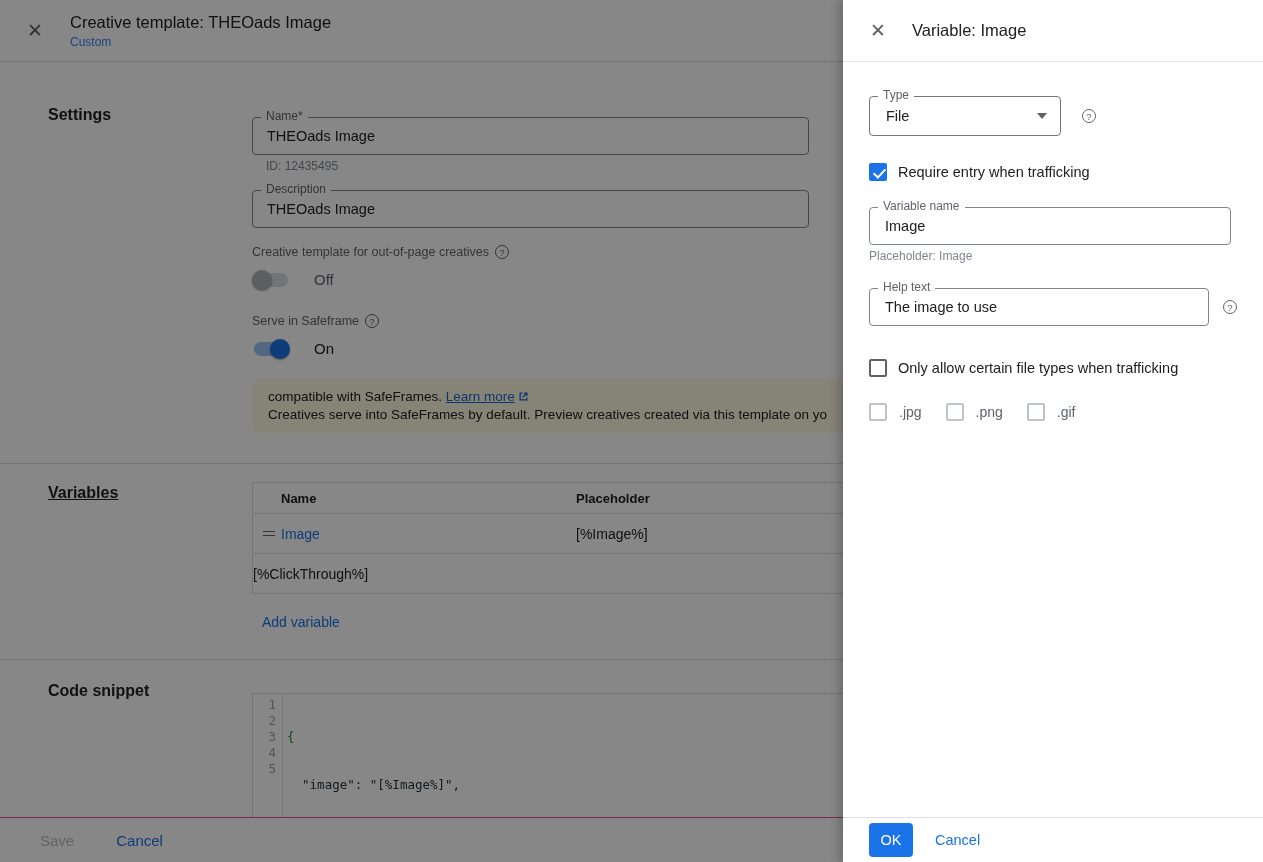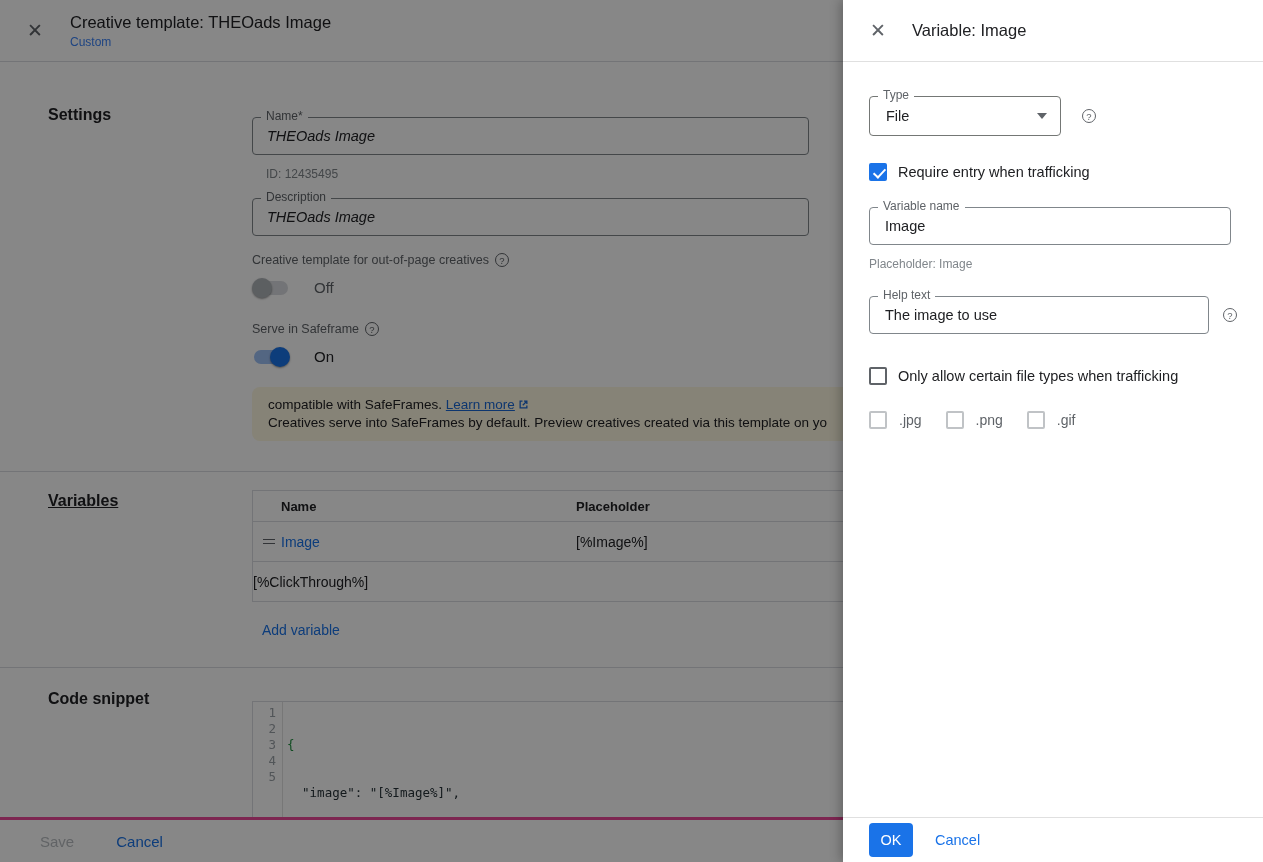--- a/index.html
+++ b/index.html
@@ -23,7 +23,7 @@
 
   
   .field { position:relative; width:557px; }
-  .field .box { height:38px; border:1px solid #80868b; border-radius:4px; display:flex; align-items:center; padding:0 14px; font-size:14.5px; color:#202124; background:#fff;font-style:italic; }
+  .field .box { height:38px; border:1px solid #80868b; border-radius:4px; display:flex; align-items:center; padding:0 14px; font-size:14.5px; color:#202124; background:#fff; }
   .flabel { position:absolute; top:-8px; left:9px; background:#fff; padding:0 5px; font-size:12px; color:#5f6368; line-height:15px; }
   .helper { font-size:12px; color:#80868b; margin:12px 0 0 14px; }
 

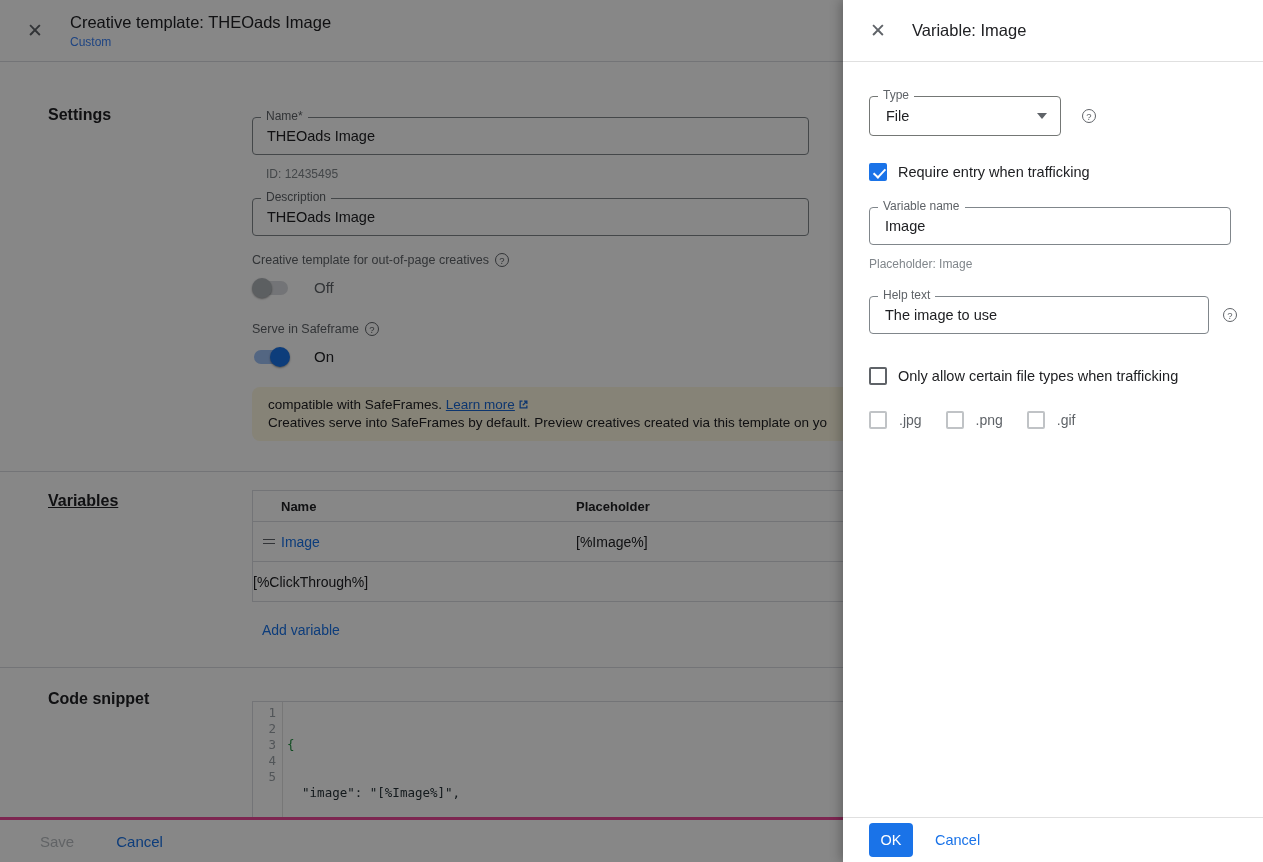--- a/index.html
+++ b/index.html
@@ -25,7 +25,7 @@
   .field { position:relative; width:557px; }
   .field .box { height:38px; border:1px solid #80868b; border-radius:4px; display:flex; align-items:center; padding:0 14px; font-size:14.5px; color:#202124; background:#fff; }
   .flabel { position:absolute; top:-8px; left:9px; background:#fff; padding:0 5px; font-size:12px; color:#5f6368; line-height:15px; }
-  .helper { font-size:12px; color:#80868b; margin:12px 0 0 14px; }
+  .helper { font-size:12px; color:#80868b; margin:4px 0 0 14px; }
 
   .ctl-label { font-size:12.5px; color:#5f6368; display:flex; align-items:center; gap:6px; }
   .help-circle { width:14px; height:14px; border:1.4px solid #5f6368; border-radius:50%; font-size:9.5px; color:#5f6368; display:inline-flex; align-items:center; justify-content:center; flex:none; }

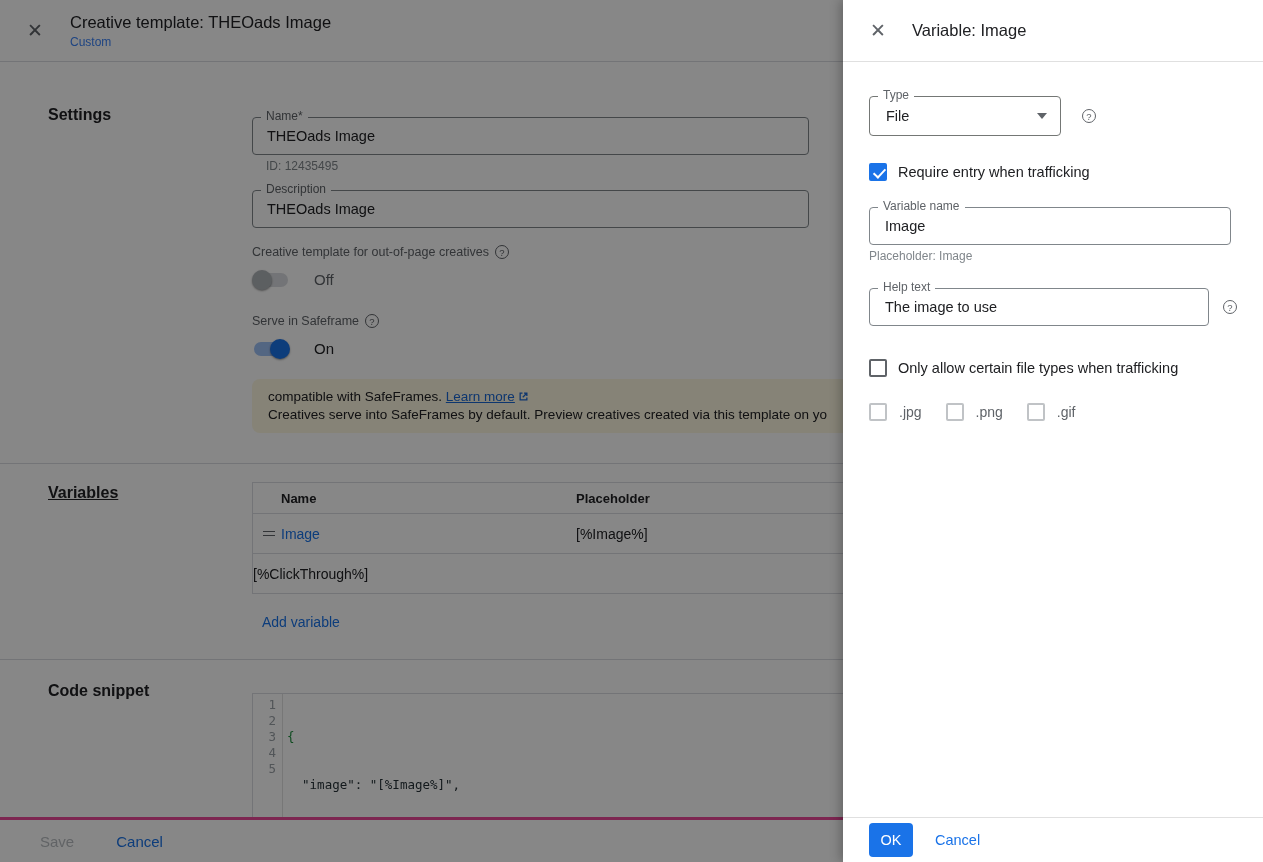--- a/index.html
+++ b/index.html
@@ -61,7 +61,7 @@
   .codelines { padding:3px 0 0 4px; color:#263238; white-space:pre; }
   .codelines .br { color:#1e8e3e; }
 
-  .bottombar { position:absolute; left:0; right:0; bottom:0; height:45px; background:#fff; border-top:3px solid #ec4899; display:flex; align-items:center; padding-left:40px; gap:42px; z-index:5; }
+  .bottombar { position:absolute; left:0; right:0; bottom:0; height:45px; background:#fff; border-top:1px solid #ec4899; display:flex; align-items:center; padding-left:40px; gap:42px; z-index:5; }
   .save-disabled { font-size:15px; font-weight:500; color:#b8bcc0; }
   .cancel-link { font-size:15px; font-weight:500; color:#1a73e8; cursor:pointer; }
 

